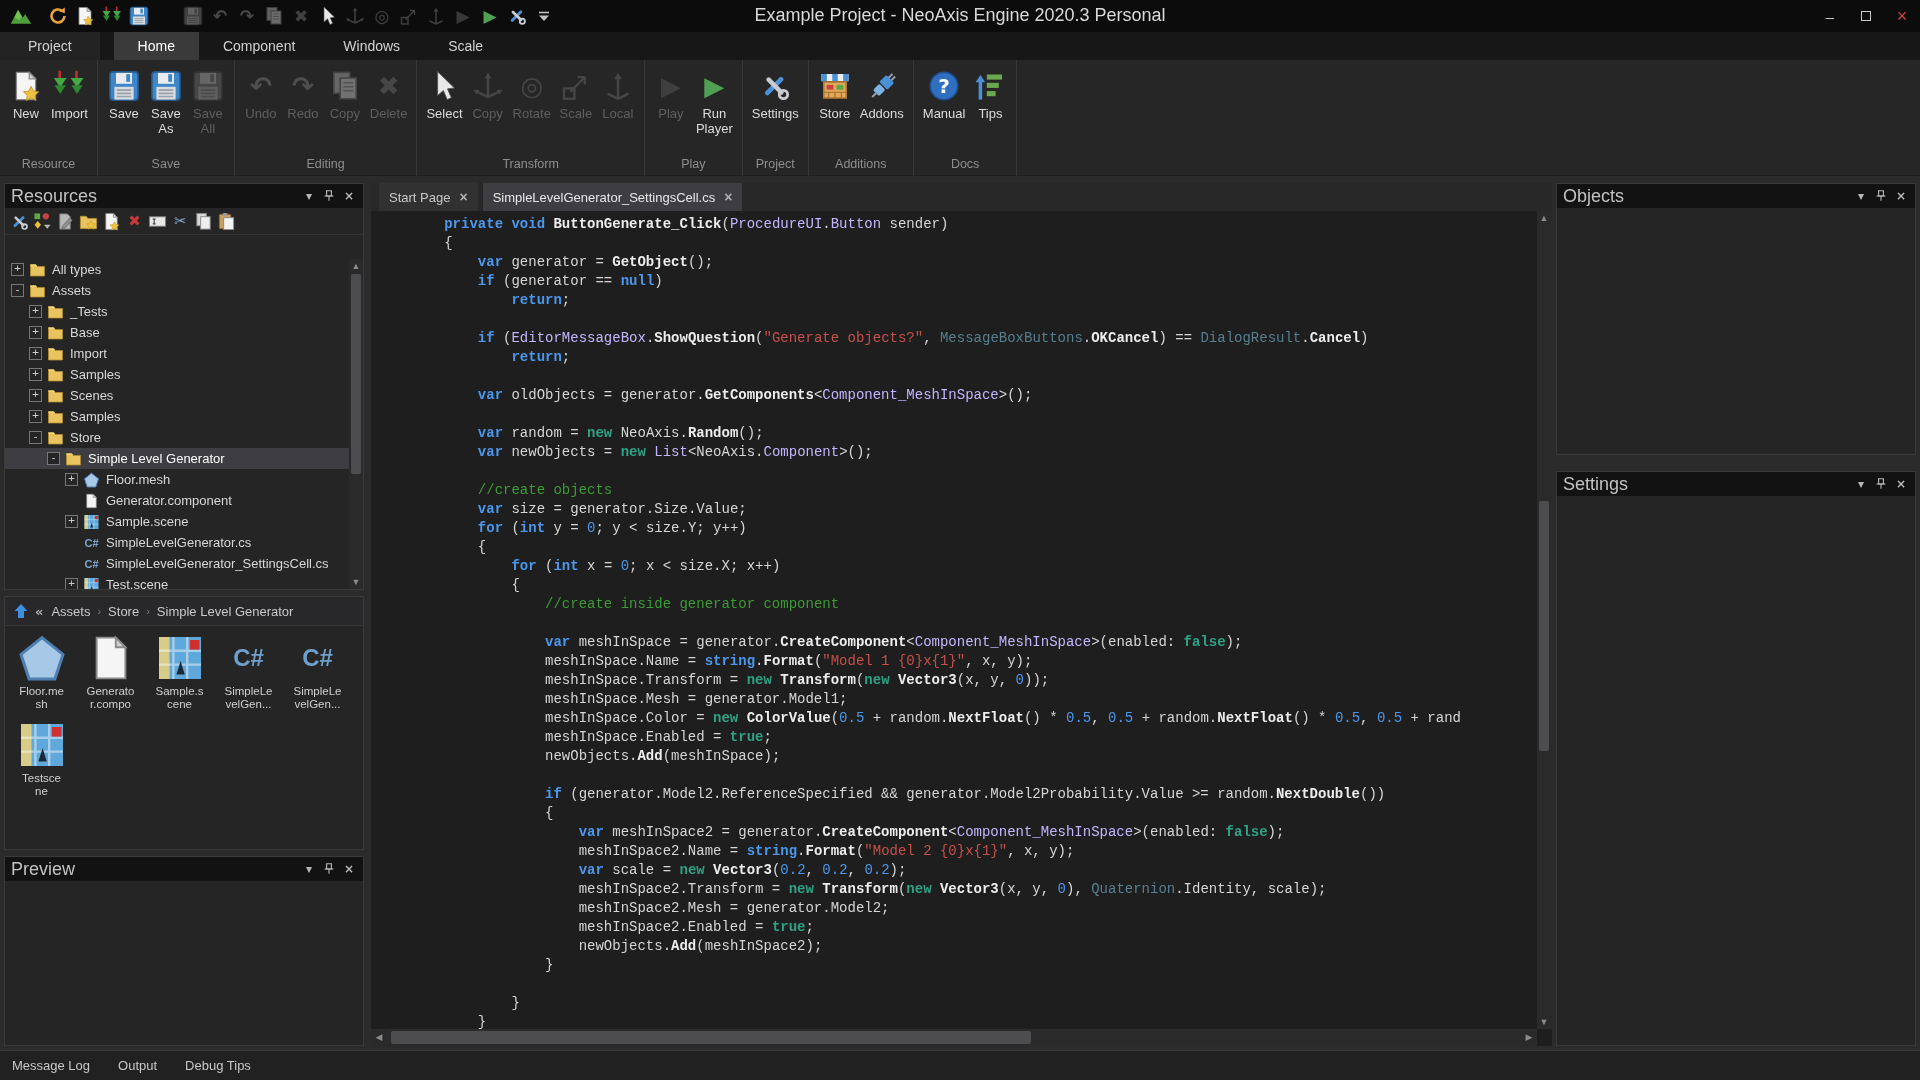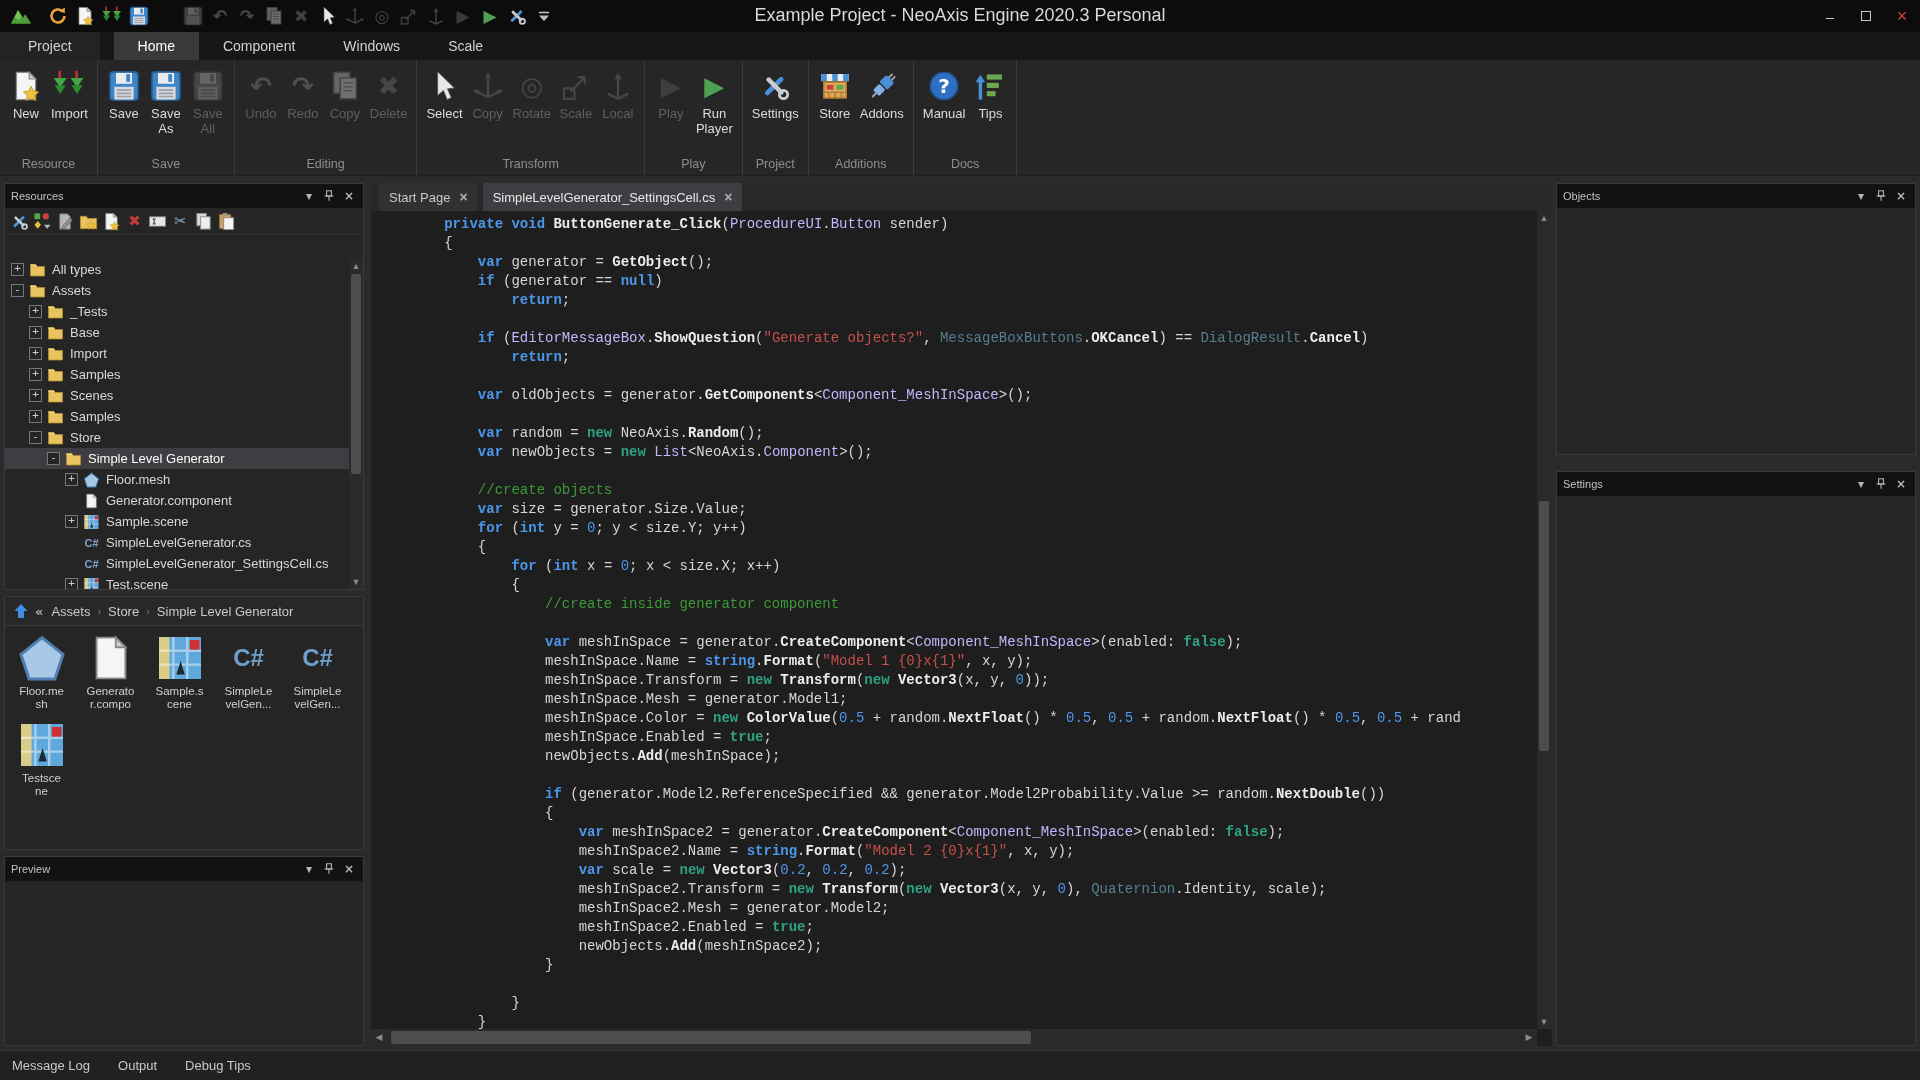--- a/index.html
+++ b/index.html
@@ -44,7 +44,7 @@
   
   .panel { position:absolute; background:#252526; border:1px solid #3A3A3A; }
   .phead { height:24px; background:#121212; display:flex; align-items:center; padding:0 6px; }
-  .phead .ptitle { flex:1; font-size:11px; color:#C2C2C2; }
+  .phead .ptitle { flex:1; font-size:18px; color:#C2C2C2; }
   .phead .picn { width:16px; height:16px; margin-left:4px; font-size:12px; color:#B8B8B8; }
   .pbody { position:absolute; left:0; right:0; top:24px; bottom:0; background:#252526; }
 

